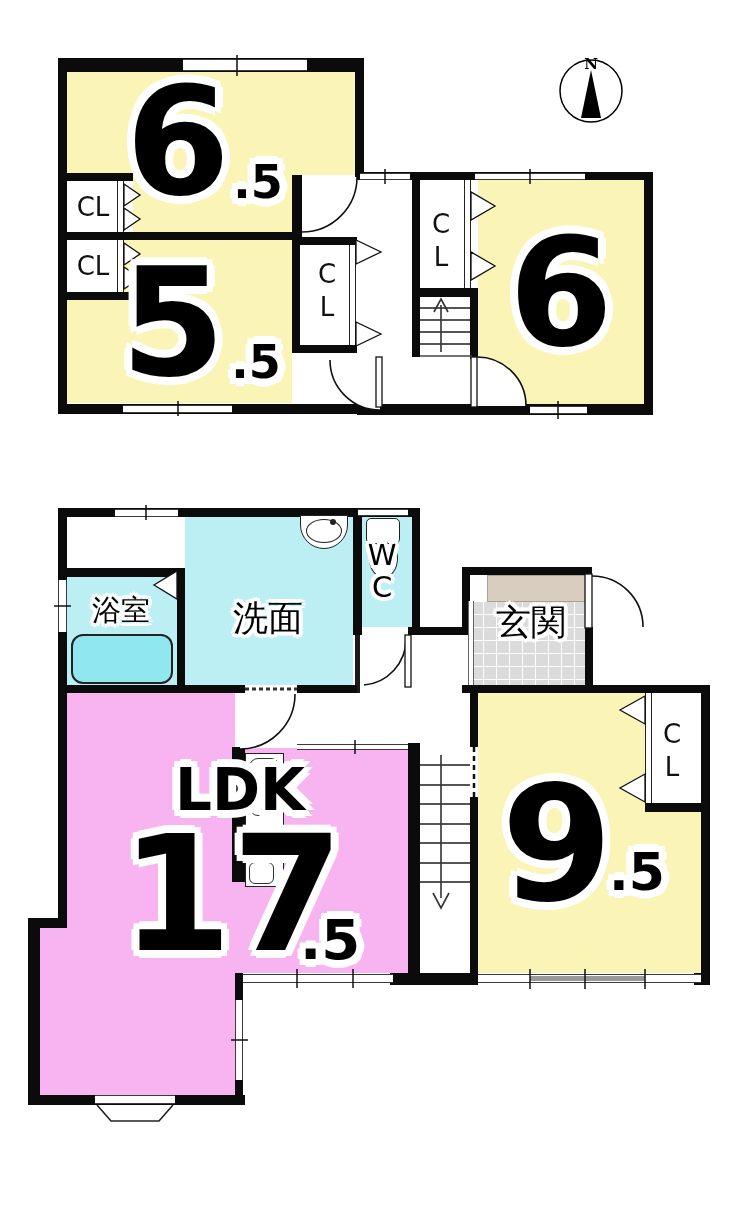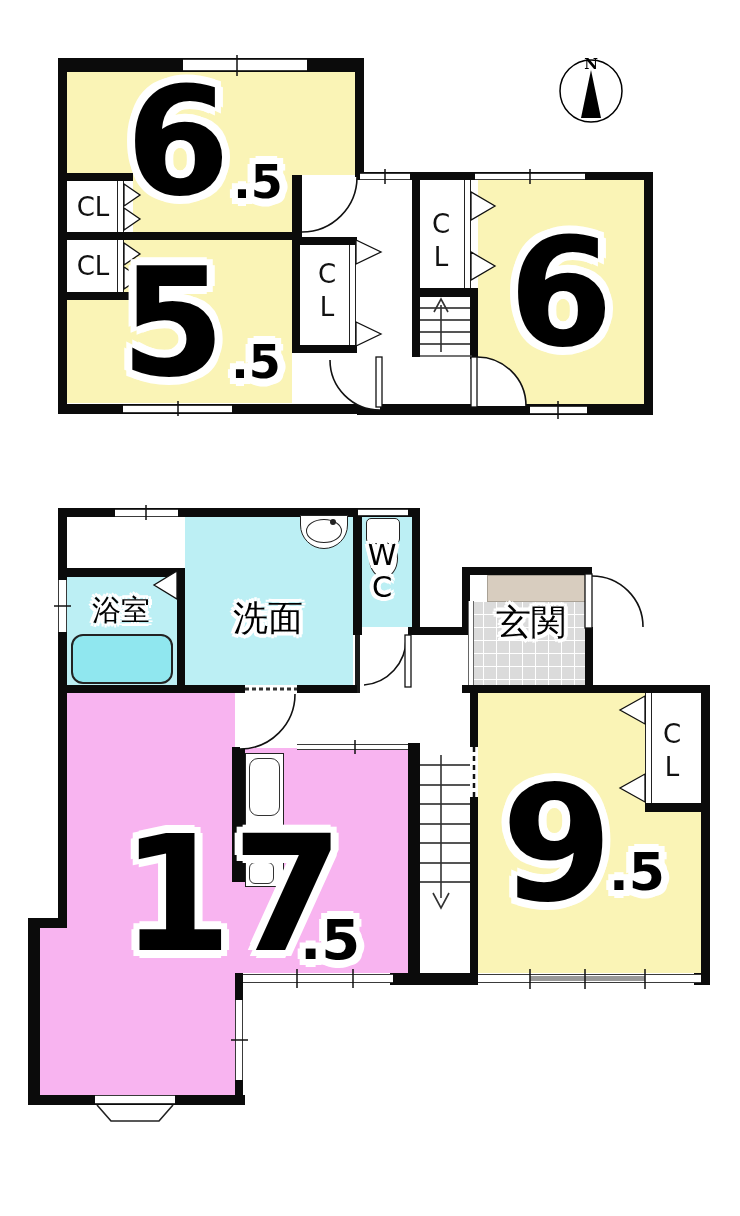--- a/index.html
+++ b/index.html
@@ -229,6 +229,7 @@
     <span>C</span>
   </div>
   <div class="txt halos" style="left:531px;top:622px;font-size:35px;">玄関</div>
+  <div class="txt halo" style="left:240px;top:790px;font-size:58px;font-weight:bold;">LDK</div>
   <div class="txt halo" style="left:232px;top:895px;font-size:160px;font-weight:bold;">17</div>
   <div class="txt halo" style="left:330px;top:940px;font-size:56px;font-weight:bold;">.5</div>
   <div class="txt halo" style="left:557px;top:845px;font-size:160px;font-weight:bold;">9</div>

